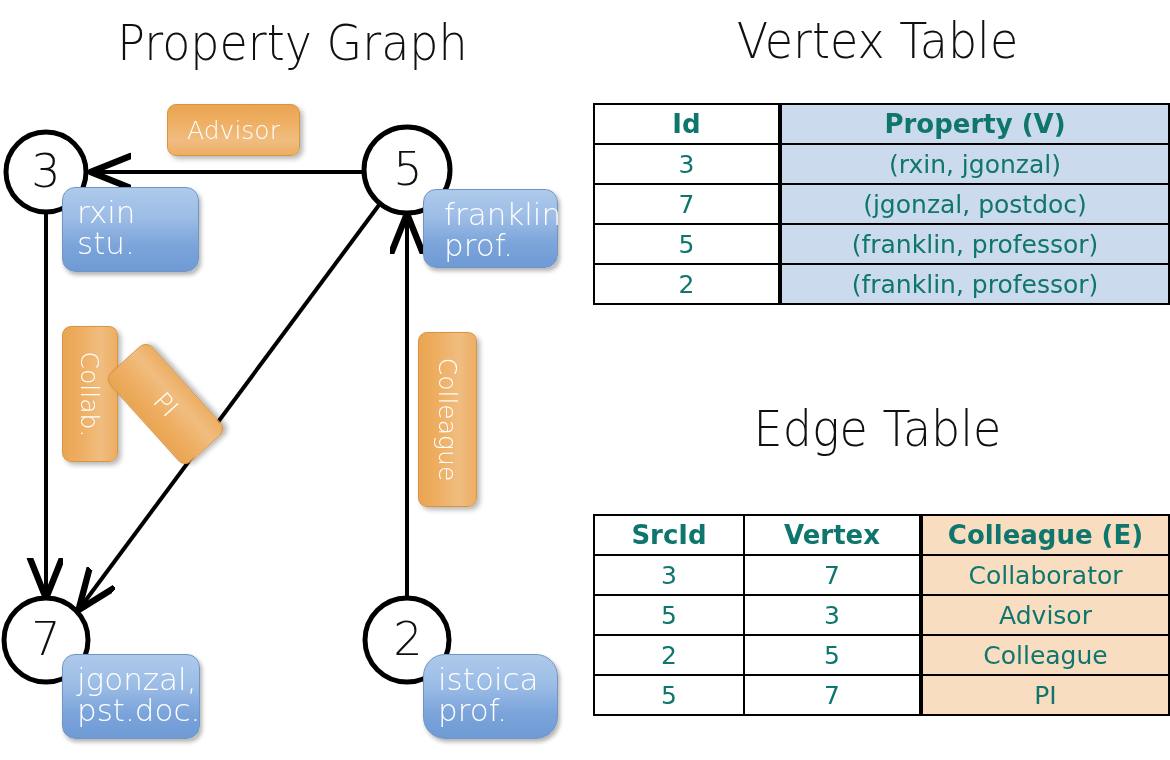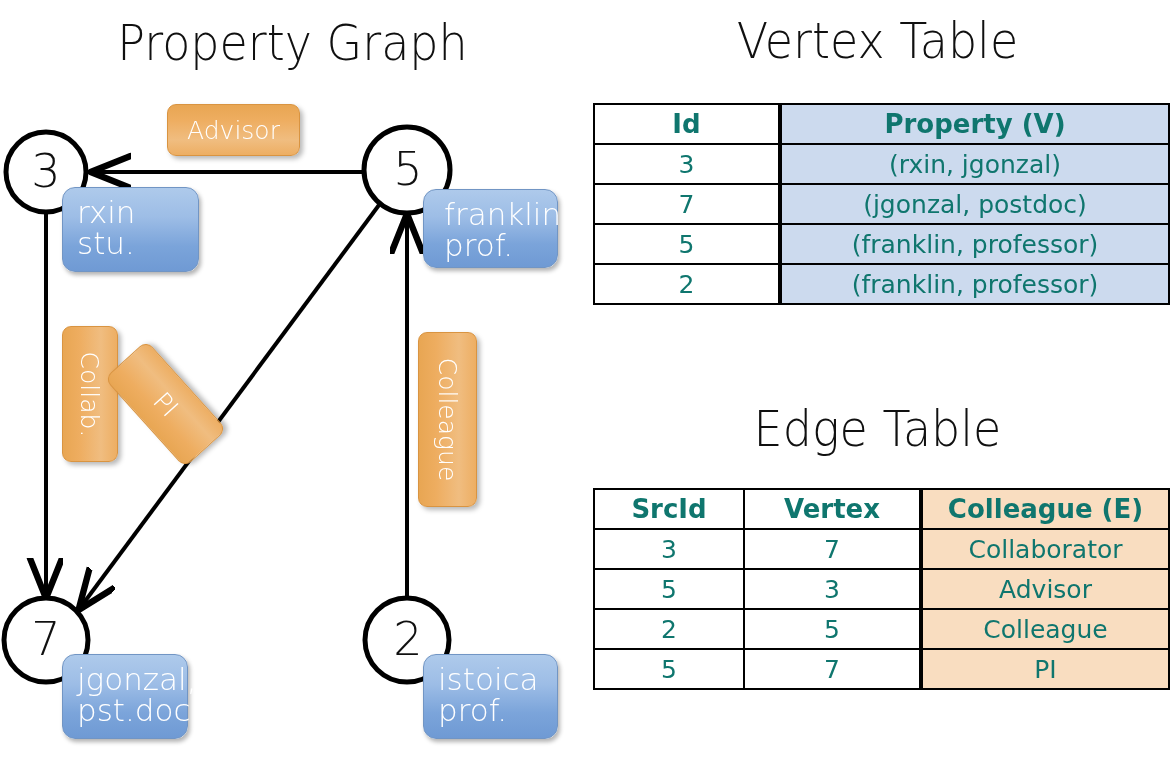--- a/index.html
+++ b/index.html
@@ -193,7 +193,7 @@
     </tbody>
   </table>
 
-  <table class="tbl" style="left:593px;top:488px;width:575px;">
+  <table class="tbl" style="left:593px;top:514px;width:575px;">
     <colgroup>
         <col style="width:150px">
         <col style="width:177px">

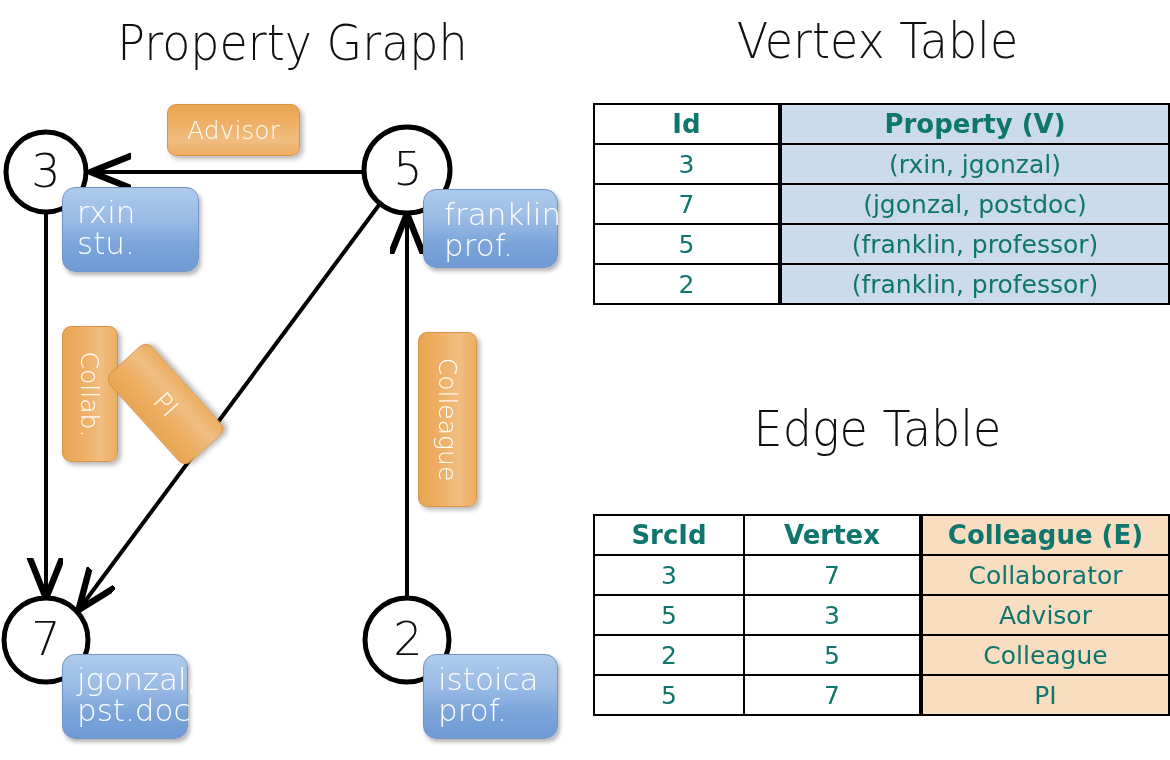--- a/index.html
+++ b/index.html
@@ -141,7 +141,7 @@
 stu.</div>
   <div class="vbox" style="left:423px;top:189px;width:135px;height:79px;padding-left:20px;">franklin,
 prof.</div>
-  <div class="vbox" style="left:62px;top:654px;width:126px;height:85px;">jgonzal,
+  <div class="vbox" style="left:62px;top:654px;width:138px;height:85px;">jgonzal,
 pst.doc.</div>
   <div class="vbox" style="left:423px;top:654px;width:135px;height:85px;">istoica
 prof.</div>

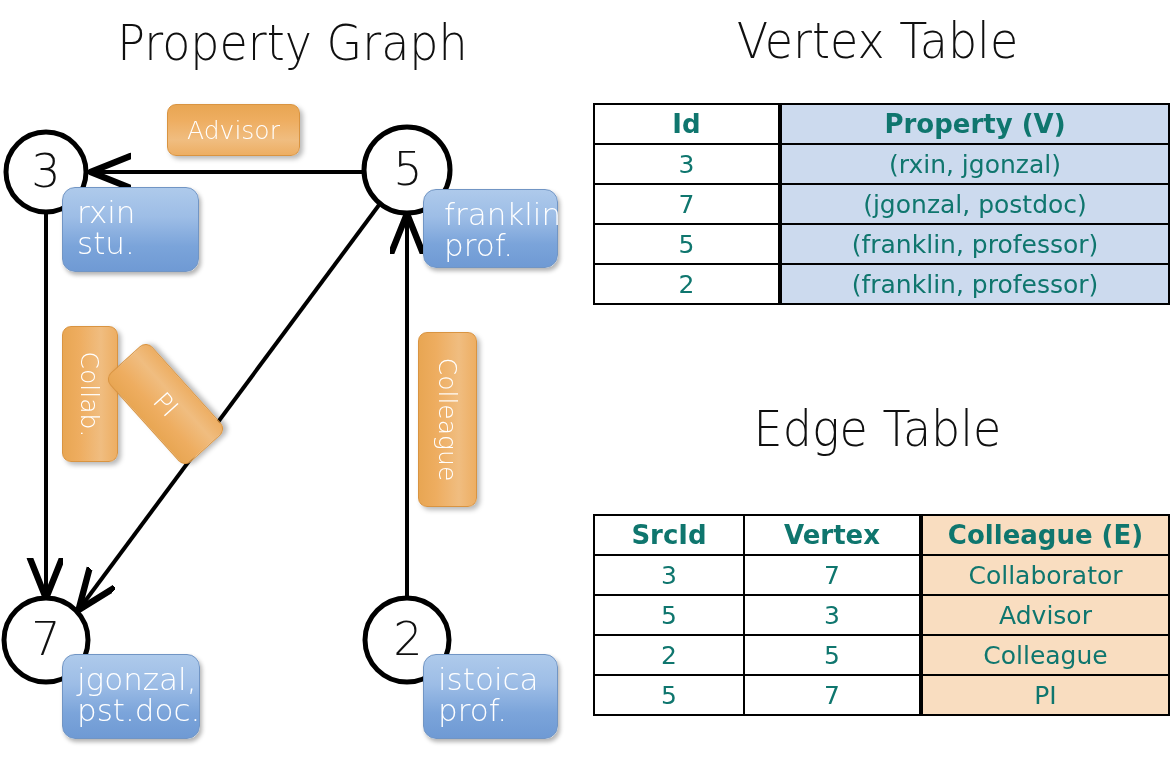--- a/index.html
+++ b/index.html
@@ -143,7 +143,7 @@
 prof.</div>
   <div class="vbox" style="left:62px;top:654px;width:138px;height:85px;">jgonzal,
 pst.doc.</div>
-  <div class="vbox" style="left:423px;top:654px;width:135px;height:85px;">istoica
+  <div class="vbox" style="left:423px;top:654px;width:135px;height:85px;border-radius:22px;">istoica
 prof.</div>
 
   <div class="ebox horiz" style="left:167px;top:104px;width:133px;height:52px;">

